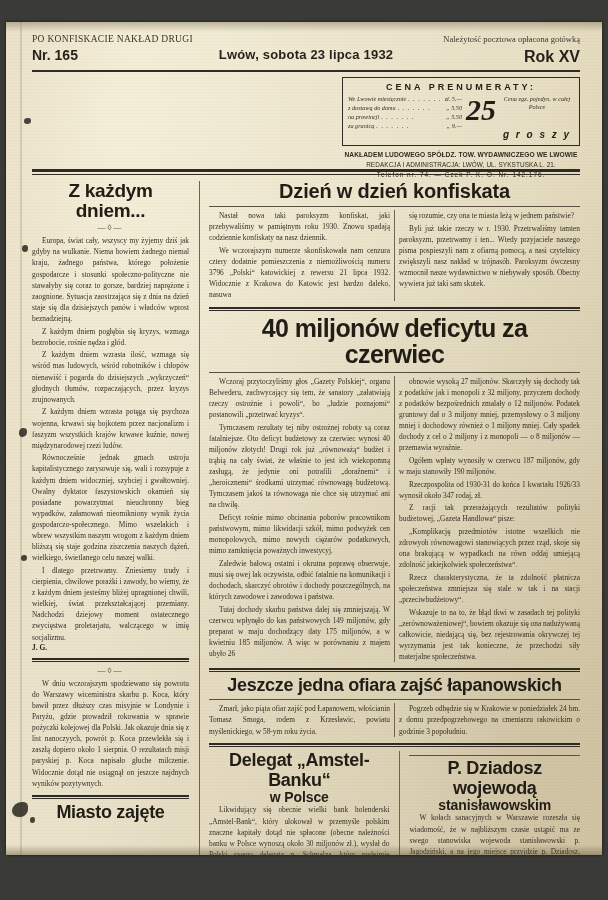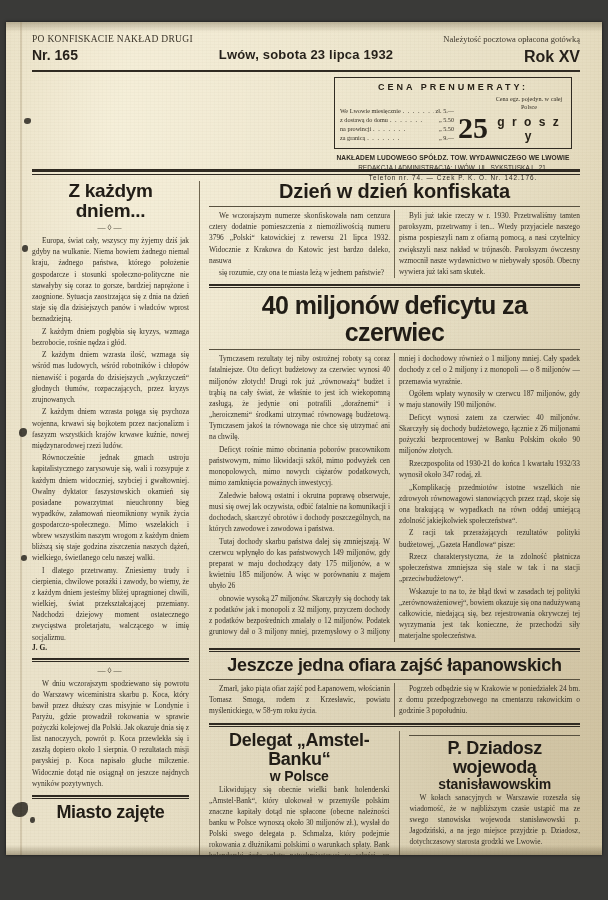--- a/index.html
+++ b/index.html
@@ -70,7 +70,7 @@
     letter-spacing:1.1px;margin-top:3px;color:#2a251e;
   }
   .boxprice{
-    position:absolute;right:8px;top:0;width:238px;
+    position:absolute;right:0;top:0;width:238px;
   }
   .pricebox{border:1.5px solid #2f2a22;padding:4px 5px 5px 5px;}
   .cena-title{

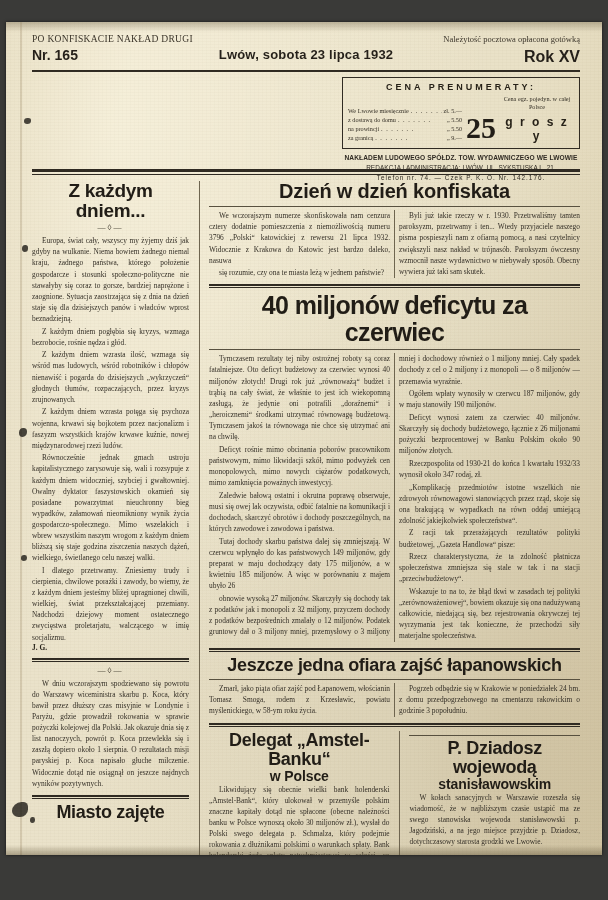--- a/index.html
+++ b/index.html
@@ -77,7 +77,7 @@
     text-align:center;font-family:"Liberation Sans",sans-serif;font-weight:bold;
     font-size:9px;letter-spacing:3px;color:#262118;margin-bottom:3px;
   }
-  .pricegrid{display:flex;align-items:flex-end;}
+  .pricegrid{display:flex;align-items:flex-start;font-style:italic;}
   .plist{flex:1;font-size:6.2px;line-height:1.45;font-family:"Liberation Serif",serif;color:#332e25;}
   .plist .row{display:flex;justify-content:space-between;}
   .plist .row .d{flex:1;overflow:hidden;white-space:nowrap;margin:0 2px;letter-spacing:1px;}

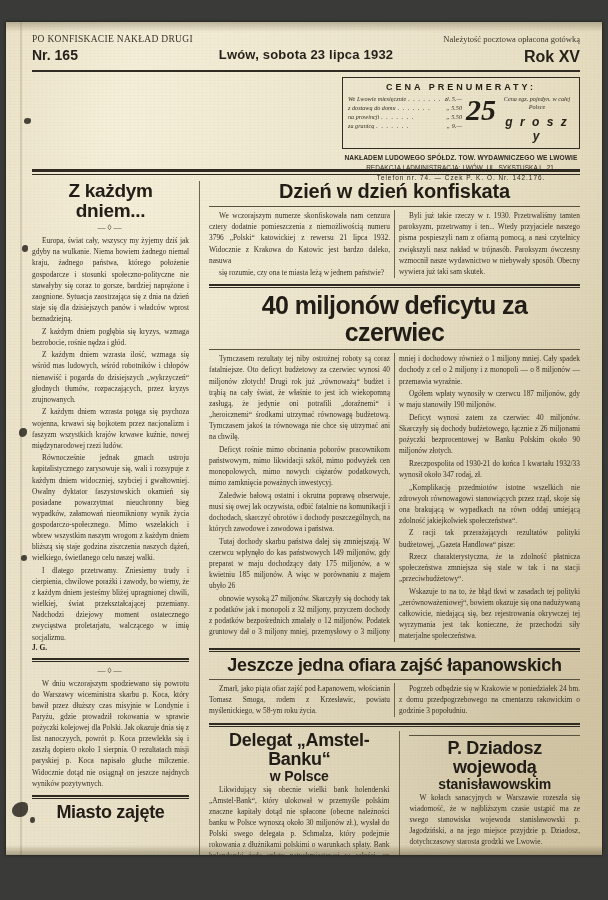--- a/index.html
+++ b/index.html
@@ -84,7 +84,7 @@
   .big25{font-family:"Liberation Serif",serif;font-weight:bold;font-size:30px;line-height:1;color:#211d17;padding:0 4px;}
   .pright{width:74px;text-align:center;}
   .pright .t1{font-size:6.2px;line-height:1.3;color:#332e25;}
-  .pright .t2{font-family:"Liberation Sans",sans-serif;font-weight:bold;font-size:12px;letter-spacing:2px;margin-top:4px;color:#262118;}
+  .pright .t2{font-family:"Liberation Sans",sans-serif;font-weight:bold;font-size:10px;letter-spacing:2px;margin-top:18px;color:#262118;}
   .imprint{margin-top:4px;text-align:center;font-family:"Liberation Sans",sans-serif;color:#2e2922;}
   .imprint div{font-size:6.4px;letter-spacing:.1px;line-height:1.55;}
   .imprint .i1{font-weight:bold;font-size:6.6px;}

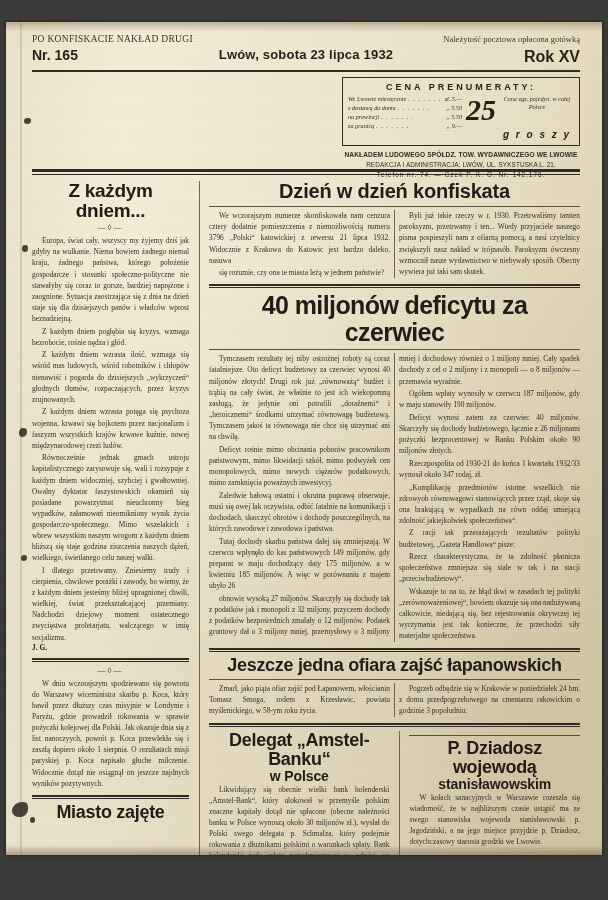--- a/index.html
+++ b/index.html
@@ -227,6 +227,7 @@
           <h1 class="head h-mid">Dzień w dzień konfiskata</h1>
           <div class="rule-hair"></div>
           <div class="twocol">
+            <p class="body">Nastał nowa taki paroksyzm konfiskat, jaki przebywaliśmy w pamiętnym roku 1930. Znowu spadają codziennie konfiskaty na nasz dziennik.</p>
             <p class="body">We wczorajszym numerze skonfiskowała nam cenzura cztery dodatnie pomieszczenia z niemożliwością numeru 3796 „Polski“ katowickiej z rewersu 21 lipca 1932. Widocznie z Krakowa do Katowic jest bardzo daleko, nasuwa</p>
             <p class="body">się rozumie, czy ona te miasta leżą w jednem państwie?</p>
             <p class="body">Byli już takie rzeczy w r. 1930. Przetrwaliśmy tamten paroksyzm, przetrwamy i ten... Wtedy przyjaciele naszego pisma pospieszyli nam z ofiarną pomocą, a nasi czytelnicy zwiększyli nasz nakład w trójnasób. Paroksyzm ówczesny wzmocnił nasze wydawnictwo w niebywały sposób. Obecny wywiera już taki sam skutek.</p>

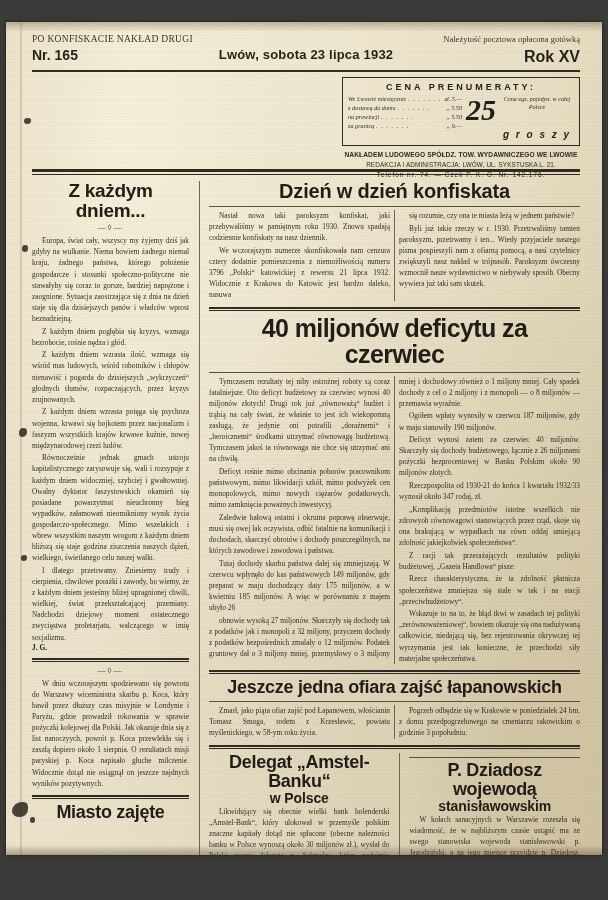--- a/index.html
+++ b/index.html
@@ -238,6 +238,7 @@
           <h1 class="head h-big">40 miljonów deficytu za czerwiec</h1>
           <div class="rule-hair"></div>
           <div class="twocol">
+            <p class="body">Wczoraj przytoczyliśmy głos „Gazety Polskiej“, organu Belwederu, zachwycający się tem, że sanatory „załatwiają rzeczy ostrożnie i powoli“, bo „ludzie poznajomi“ postanowili „przetrwać kryzys“.</p>
             <p class="body">Tymczasem rezultaty tej niby ostrożnej roboty są coraz fatalniejsze. Oto deficyt budżetowy za czerwiec wynosi 40 miljonów złotych! Drugi rok już „równoważą“ budżet i trąbią na cały świat, że właśnie to jest ich wiekopomną zasługą, że jedynie oni potrafili „doraźnemi“ i „heroicznemi“ środkami utrzymać równowagę budżetową. Tymczasem jakoś ta równowaga nie chce się utrzymać ani na chwilę.</p>
             <p class="body">Deficyt rośnie mimo obcinania poborów pracownikom państwowym, mimo likwidacji szkół, mimo podwyżek cen monopolowych, mimo nowych ciężarów podatkowych, mimo zamknięcia poważnych inwestycyj.</p>
             <p class="body">Zaledwie bałową ostatni i okrutna poprawę obserwuje, musi się owej lak oczywista, odbić fatalnie na komunikacji i dochodach, skarczyć obrotów i dochody poszczególnych, na których zawodowe i zawodowa i państwa.</p>

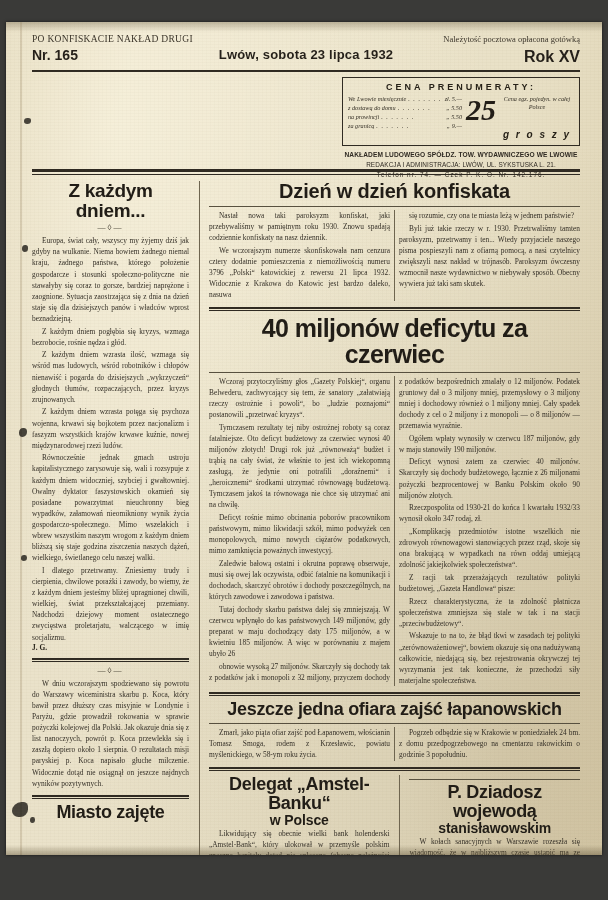--- a/index.html
+++ b/index.html
@@ -245,7 +245,6 @@
             <p class="body">Tutaj dochody skarbu państwa dalej się zmniejszają. W czerwcu wpłynęło do kas państwowych 149 miljonów, gdy preparat w maju dochodzący daty 175 miljonów, a w kwietniu 185 miljonów. A więc w porównaniu z majem ubyło 26</p>
             <p class="body">obnowie wysoką 27 miljonów. Skarczyły się dochody tak z podatków jak i monopoli z 32 miljony, przyczem dochody z podatków bezpośrednich zmalały o 12 miljonów. Podatek gruntowy dał o 3 miljony mniej, przemysłowy o 3 miljony mniej i dochodowy również o 1 miljony mniej. Cały spadek dochody z cel o 2 miljony i z monopoli — o 8 miljonów — przemawia wyraźnie.</p>
             <p class="body">Ogółem wpłaty wynosiły w czerwcu 187 miljonów, gdy w maju stanowiły 190 miljonów.</p>
-            <p class="body">Deficyt wynosi zatem za czerwiec 40 miljonów. Skarczyły się dochody budżetowego, łącznie z 26 miljonami pożyczki bezprocentowej w Banku Polskim około 90 miljonów złotych.</p>
             <p class="body">Rzeczpospolita od 1930-21 do końca 1 kwartału 1932/33 wynosił około 347 rodaj, zł.</p>
             <p class="body">„Komplikację przedmiotów istotne wszelkich nie zdrowyoh równowagowi stanowiących przez rząd, skoje się ona brakującą w wypadkach na równ oddaj umiejącą zdolność jakiejkolwiek społeczeństwa“.</p>
             <p class="body">Z racji tak przerażających rezultatów polityki budżetowej, „Gazeta Handlowa“ pisze:</p>

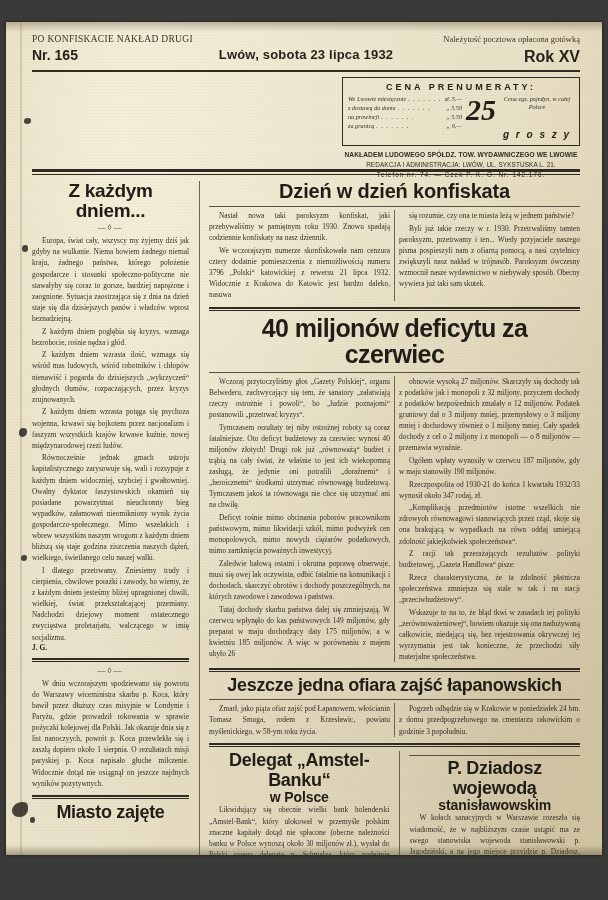--- a/index.html
+++ b/index.html
@@ -245,7 +245,7 @@
             <p class="body">Tutaj dochody skarbu państwa dalej się zmniejszają. W czerwcu wpłynęło do kas państwowych 149 miljonów, gdy preparat w maju dochodzący daty 175 miljonów, a w kwietniu 185 miljonów. A więc w porównaniu z majem ubyło 26</p>
             <p class="body">obnowie wysoką 27 miljonów. Skarczyły się dochody tak z podatków jak i monopoli z 32 miljony, przyczem dochody z podatków bezpośrednich zmalały o 12 miljonów. Podatek gruntowy dał o 3 miljony mniej, przemysłowy o 3 miljony mniej i dochodowy również o 1 miljony mniej. Cały spadek dochody z cel o 2 miljony i z monopoli — o 8 miljonów — przemawia wyraźnie.</p>
             <p class="body">Ogółem wpłaty wynosiły w czerwcu 187 miljonów, gdy w maju stanowiły 190 miljonów.</p>
-            <p class="body">Rzeczpospolita od 1930-21 do końca 1 kwartału 1932/33 wynosił około 347 rodaj, zł.</p>
+            <p class="body">Rzeczpospolita od 1930-31 do końca 1 kwartału 1926/33 wynosił około 347 rodaj, zł.</p>
             <p class="body">„Komplikację przedmiotów istotne wszelkich nie zdrowyoh równowagowi stanowiących przez rząd, skoje się ona brakującą w wypadkach na równ oddaj umiejącą zdolność jakiejkolwiek społeczeństwa“.</p>
             <p class="body">Z racji tak przerażających rezultatów polityki budżetowej, „Gazeta Handlowa“ pisze:</p>
             <p class="body">Rzecz charakterystyczna, że ta zdolność płatnicza społeczeństwa zmniejsza się stale w tak i na stacji „przeciwbudżetowy“.</p>

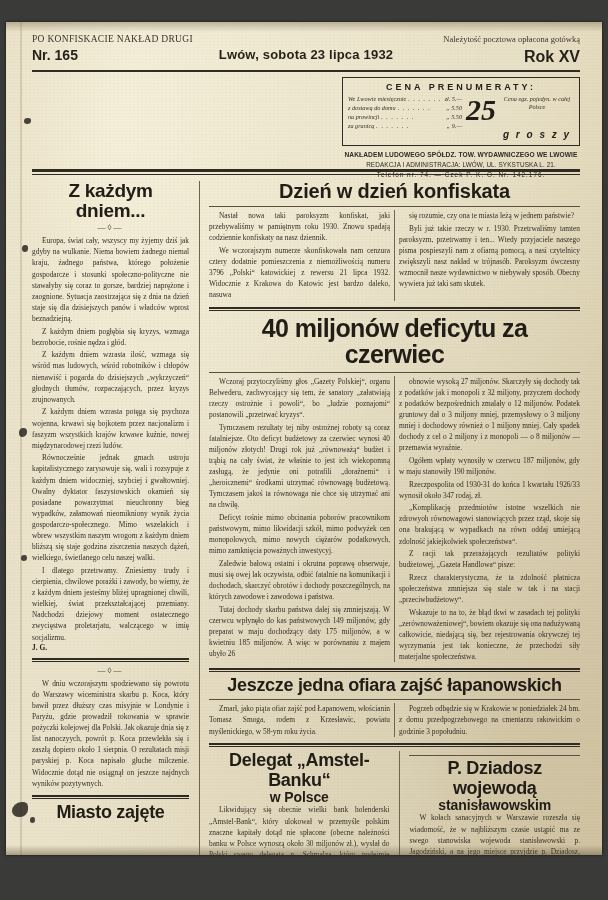--- a/index.html
+++ b/index.html
@@ -246,8 +246,8 @@
             <p class="body">obnowie wysoką 27 miljonów. Skarczyły się dochody tak z podatków jak i monopoli z 32 miljony, przyczem dochody z podatków bezpośrednich zmalały o 12 miljonów. Podatek gruntowy dał o 3 miljony mniej, przemysłowy o 3 miljony mniej i dochodowy również o 1 miljony mniej. Cały spadek dochody z cel o 2 miljony i z monopoli — o 8 miljonów — przemawia wyraźnie.</p>
             <p class="body">Ogółem wpłaty wynosiły w czerwcu 187 miljonów, gdy w maju stanowiły 190 miljonów.</p>
             <p class="body">Rzeczpospolita od 1930-31 do końca 1 kwartału 1926/33 wynosił około 347 rodaj, zł.</p>
+            <p class="body">Z racji tak przerażających rezultatów polityki budżetowej, „Gazeta Handlowa“ pisze:</p>
             <p class="body">„Komplikację przedmiotów istotne wszelkich nie zdrowyoh równowagowi stanowiących przez rząd, skoje się ona brakującą w wypadkach na równ oddaj umiejącą zdolność jakiejkolwiek społeczeństwa“.</p>
-            <p class="body">Z racji tak przerażających rezultatów polityki budżetowej, „Gazeta Handlowa“ pisze:</p>
             <p class="body">Rzecz charakterystyczna, że ta zdolność płatnicza społeczeństwa zmniejsza się stale w tak i na stacji „przeciwbudżetowy“.</p>
             <p class="body">Wskazuje to na to, że błąd tkwi w zasadach tej polityki „zerównoważeniowej“, bowiem okazuje się ona nadużywaną całkowicie, niedającą się, bez rejestrowania okrywczej tej wyrzymania jest tak konieczne, że przechodzi siły materjalne społeczeństwa.</p>
           </div>

